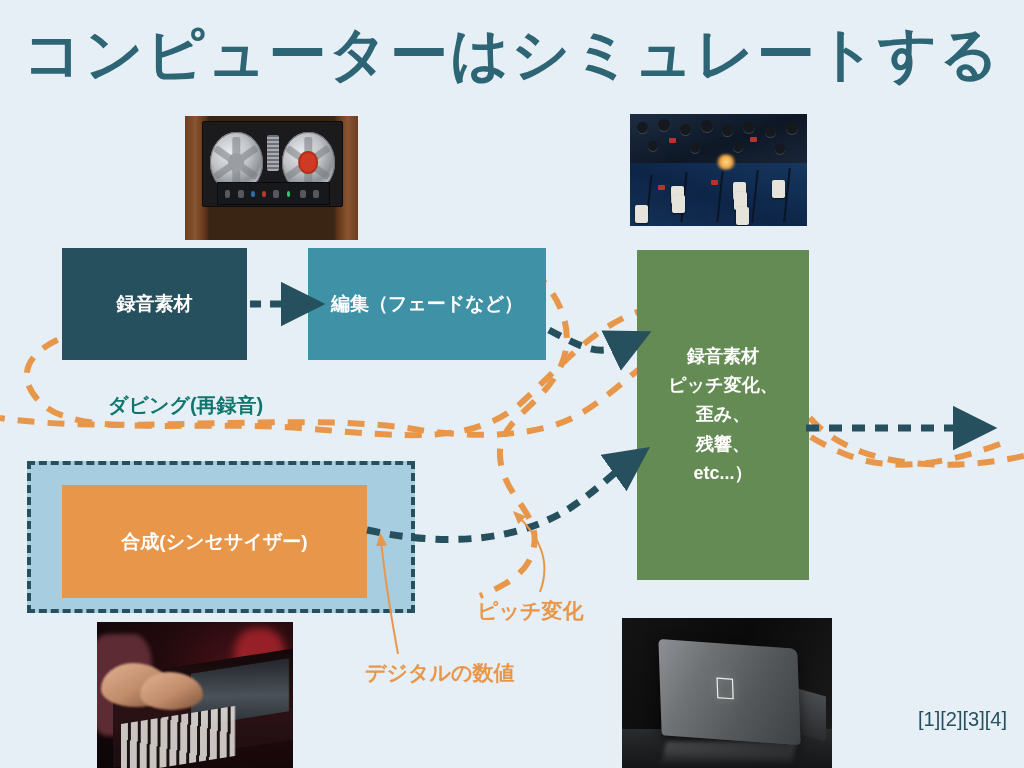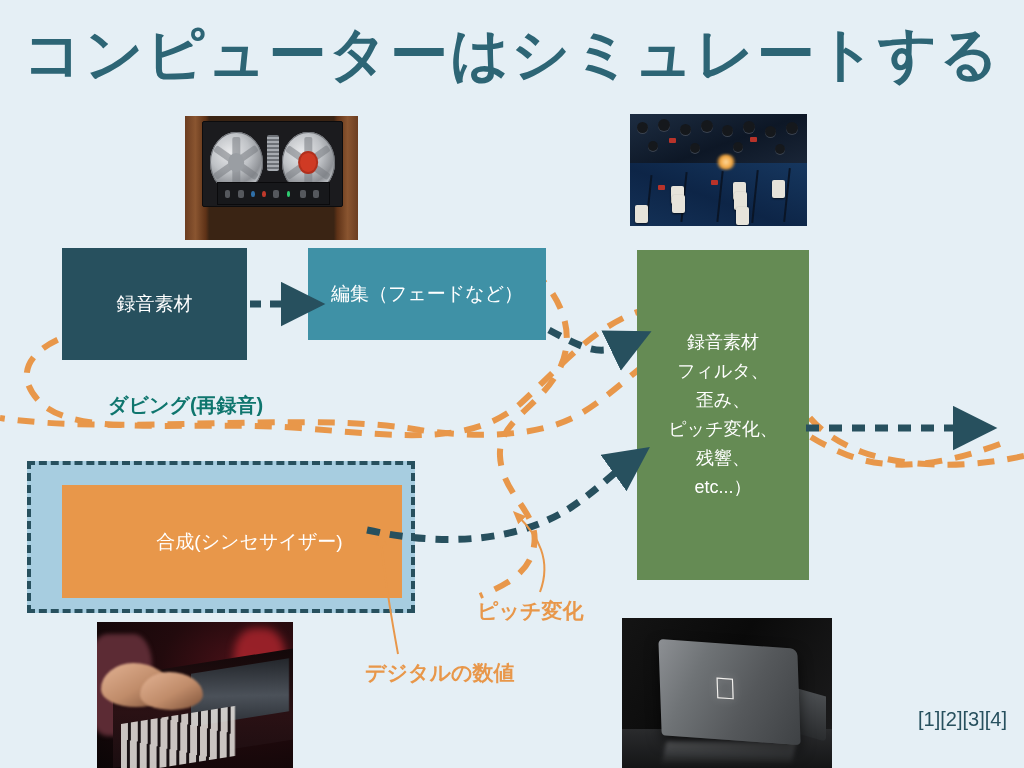--- a/index.html
+++ b/index.html
@@ -102,7 +102,7 @@
 
   
   .box{position:absolute;display:flex;align-items:center;justify-content:center;
-       color:#ffffff;font-weight:normal;text-align:center;}
+       color:#ffffff;font-weight:bold;text-align:center;}
   #box-recorded{left:62px;top:248px;width:185px;height:112px;background:#27505e;font-size:19px;}
   #box-edit{left:308px;top:248px;width:238px;height:92px;background:#3f91a6;font-size:19px;}
   #box-effects{left:637px;top:250px;width:172px;height:330px;background:#658b54;font-size:18px;line-height:1.62;}

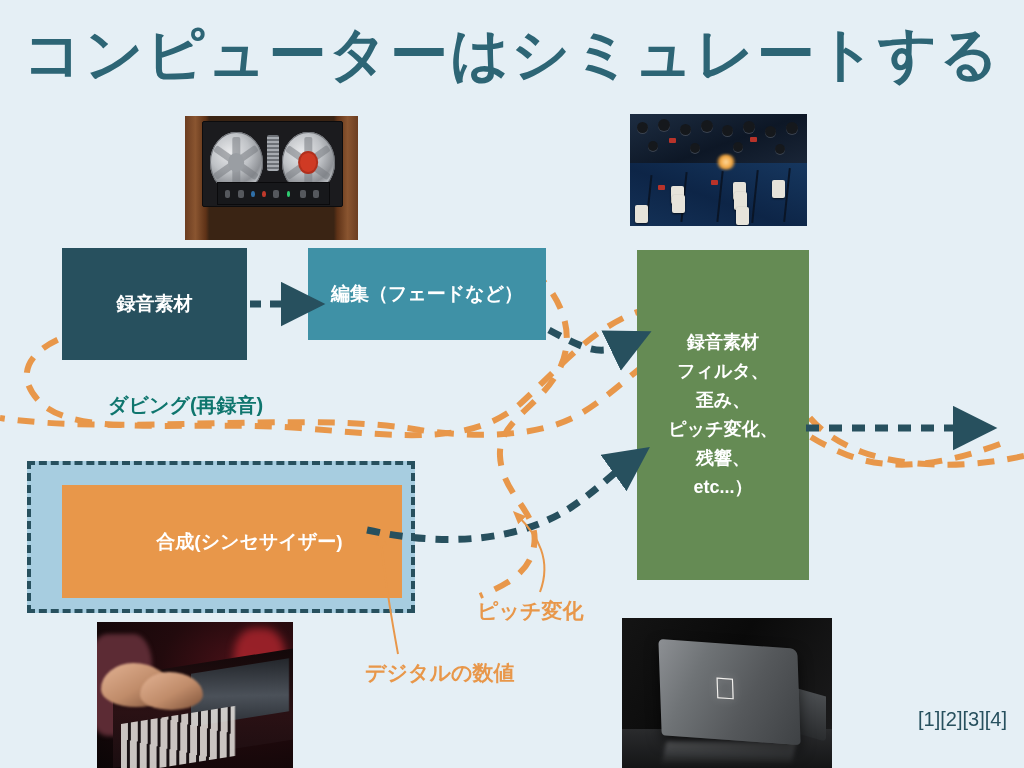--- a/index.html
+++ b/index.html
@@ -104,7 +104,7 @@
   .box{position:absolute;display:flex;align-items:center;justify-content:center;
        color:#ffffff;font-weight:bold;text-align:center;}
   #box-recorded{left:62px;top:248px;width:185px;height:112px;background:#27505e;font-size:19px;}
-  #box-edit{left:308px;top:248px;width:238px;height:92px;background:#3f91a6;font-size:19px;}
+  #box-edit{left:308px;top:248px;width:238px;height:112px;background:#3f91a6;font-size:19px;}
   #box-effects{left:637px;top:250px;width:172px;height:330px;background:#658b54;font-size:18px;line-height:1.62;}
   #box-effects .inner{padding:0 6px;}
   #group-synth{position:absolute;left:27px;top:461px;width:388px;height:152px;

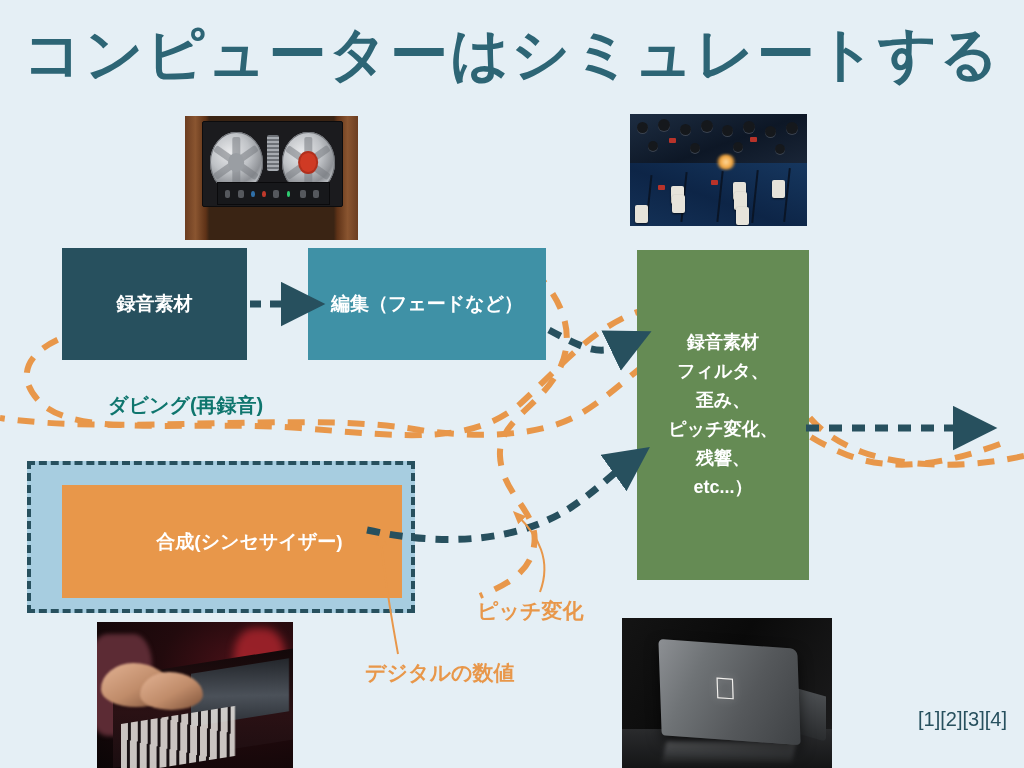--- a/index.html
+++ b/index.html
@@ -249,7 +249,6 @@
   <div class="box" id="box-effects">
     <div class="inner">
       <div>録音素材</div>
-      <div>フィルタ、</div>
       <div>歪み、</div>
       <div>ピッチ変化、</div>
       <div>残響、</div>

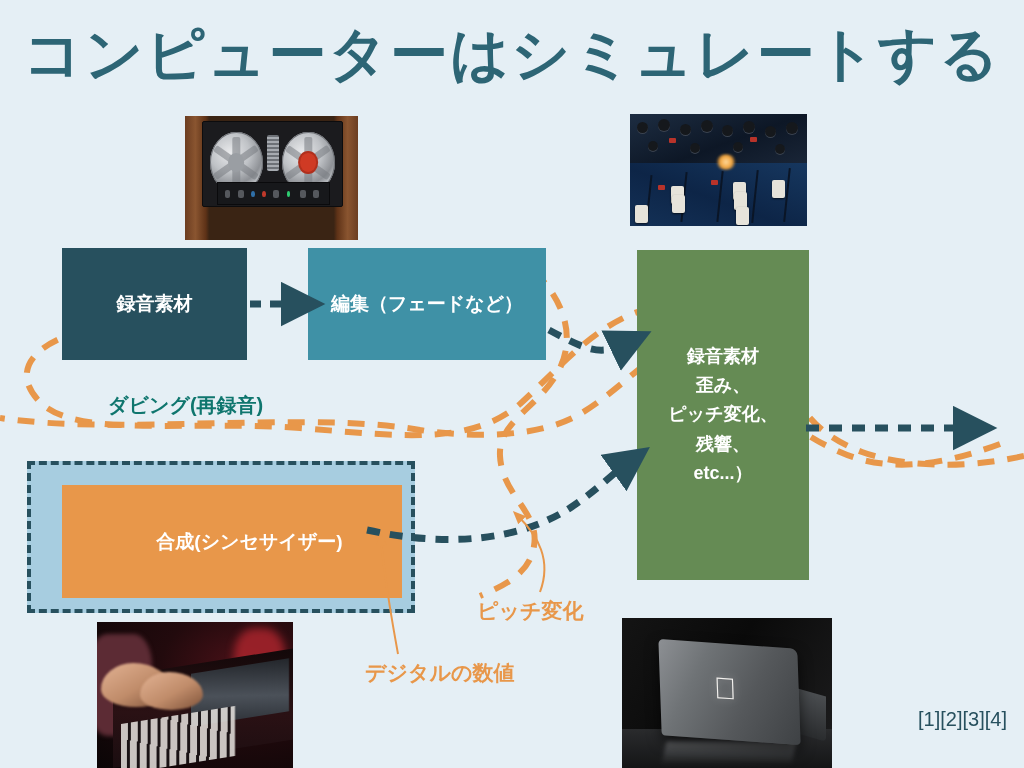--- a/index.html
+++ b/index.html
@@ -249,8 +249,8 @@
   <div class="box" id="box-effects">
     <div class="inner">
       <div>録音素材</div>
+      <div>ピッチ変化、</div>
       <div>歪み、</div>
-      <div>ピッチ変化、</div>
       <div>残響、</div>
       <div>etc...）</div>
     </div>

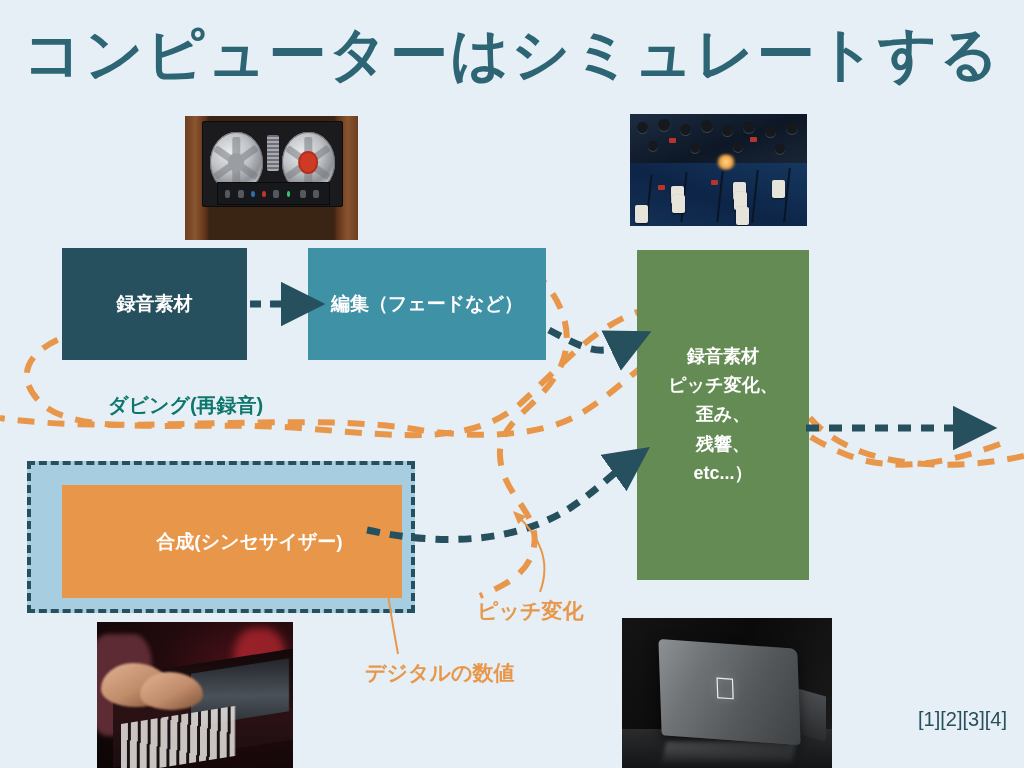--- a/index.html
+++ b/index.html
@@ -109,7 +109,7 @@
   #box-effects .inner{padding:0 6px;}
   #group-synth{position:absolute;left:27px;top:461px;width:388px;height:152px;
      background:#a7cde0;border:4px dashed #27505e;box-sizing:border-box;}
-  #box-synth{position:absolute;left:62px;top:485px;width:305px;height:113px;background:#e8974a;font-size:19px;padding-left:35px;}
+  #box-synth{position:absolute;left:62px;top:485px;width:305px;height:113px;background:#e8974a;font-size:19px;}
 
   
   .label{position:absolute;font-weight:bold;white-space:nowrap;}

